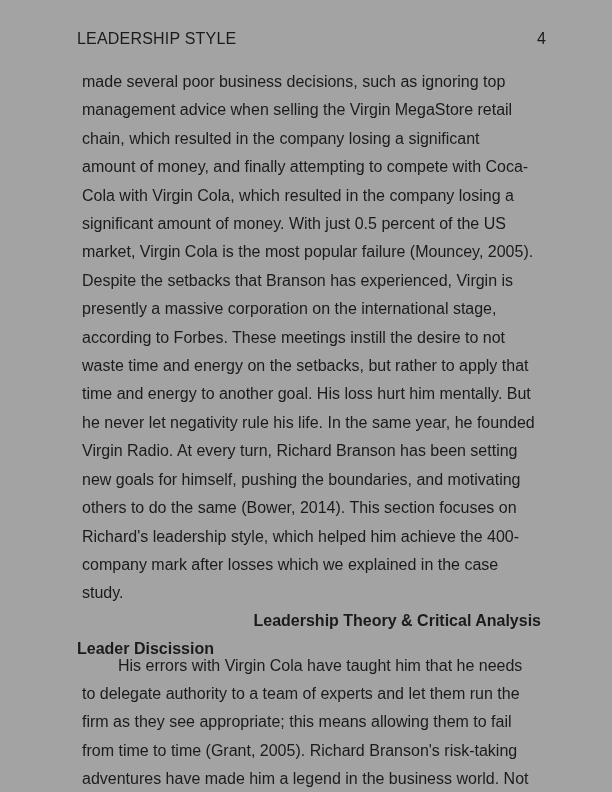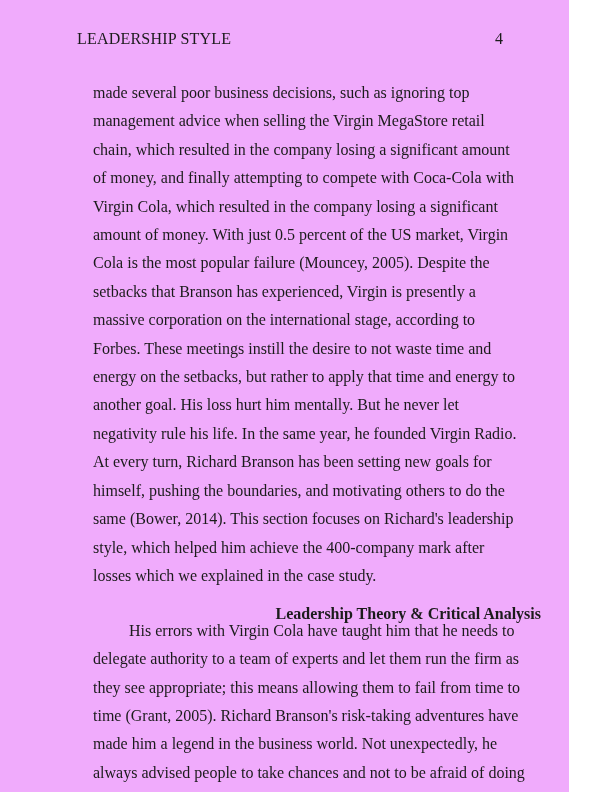--- a/index.html
+++ b/index.html
@@ -13,11 +13,11 @@
   }
   .page {
     position: relative;
-    width: 569px;
+    width: 612px;
     height: 792px;
-    background: #f0abfc;
+    background: #a3a3a3;
     overflow: hidden;
-    font-family: Liberation Serif, serif;
+    font-family: Liberation Sans, sans-serif;
     font-size: 16px;
     color: #1b1b1b;
     -webkit-font-smoothing: antialiased;

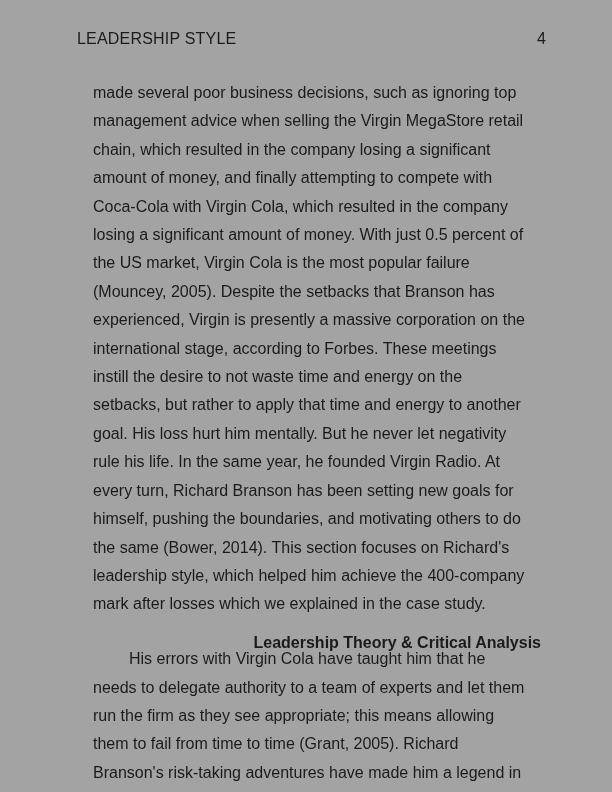--- a/index.html
+++ b/index.html
@@ -44,7 +44,7 @@
     text-align: left;
   }
   .para {
-    margin: 16px;
+    margin: 5px;
     padding: 0;
   }
   .section-heading {

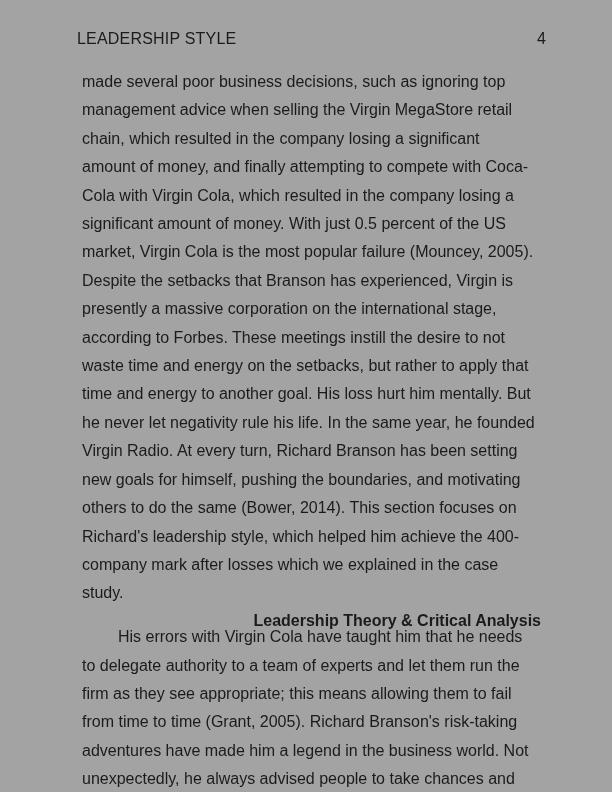--- a/index.html
+++ b/index.html
@@ -84,6 +84,7 @@
 
     <h2 class="section-heading">Leadership Theory &amp; Critical Analysis</h2>
 
+    <h3 class="subsection-heading">Leader Discission</h3>
 
     <p class="para indented">His errors with Virgin Cola have taught him that he needs to delegate authority to a team of experts and let them run the firm as they see appropriate; this means allowing them to fail from time to time (Grant, 2005). Richard Branson's risk-taking adventures have made him a legend in the business world. Not unexpectedly, he always advised people to take chances and not to be afraid of doing them. Fear of failure is already a hindrance to your progress if you let it get in the way. As a result of Virgin's loss, Richard Branson decided to launch a new firm, Virgin Atlantic, which allowed Virgin to re-enter the 400-company journey once more (Dickinson, 2009).</p>
 

